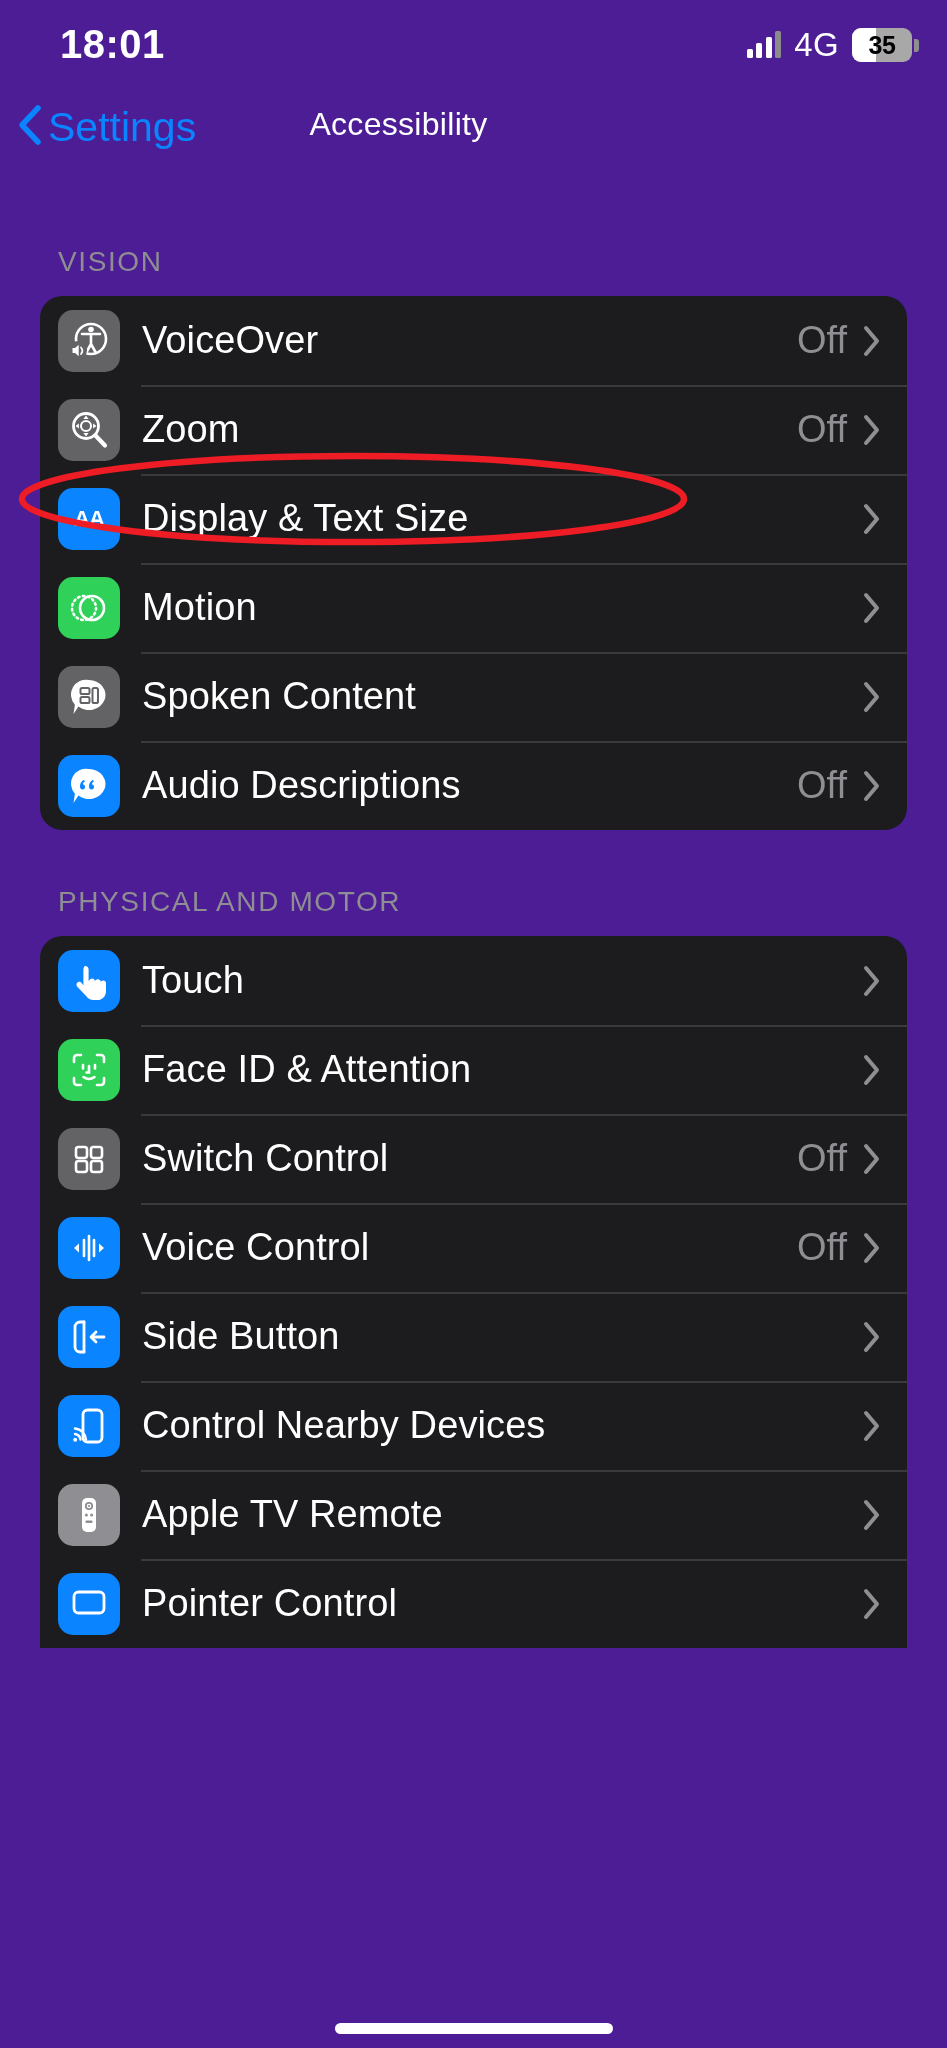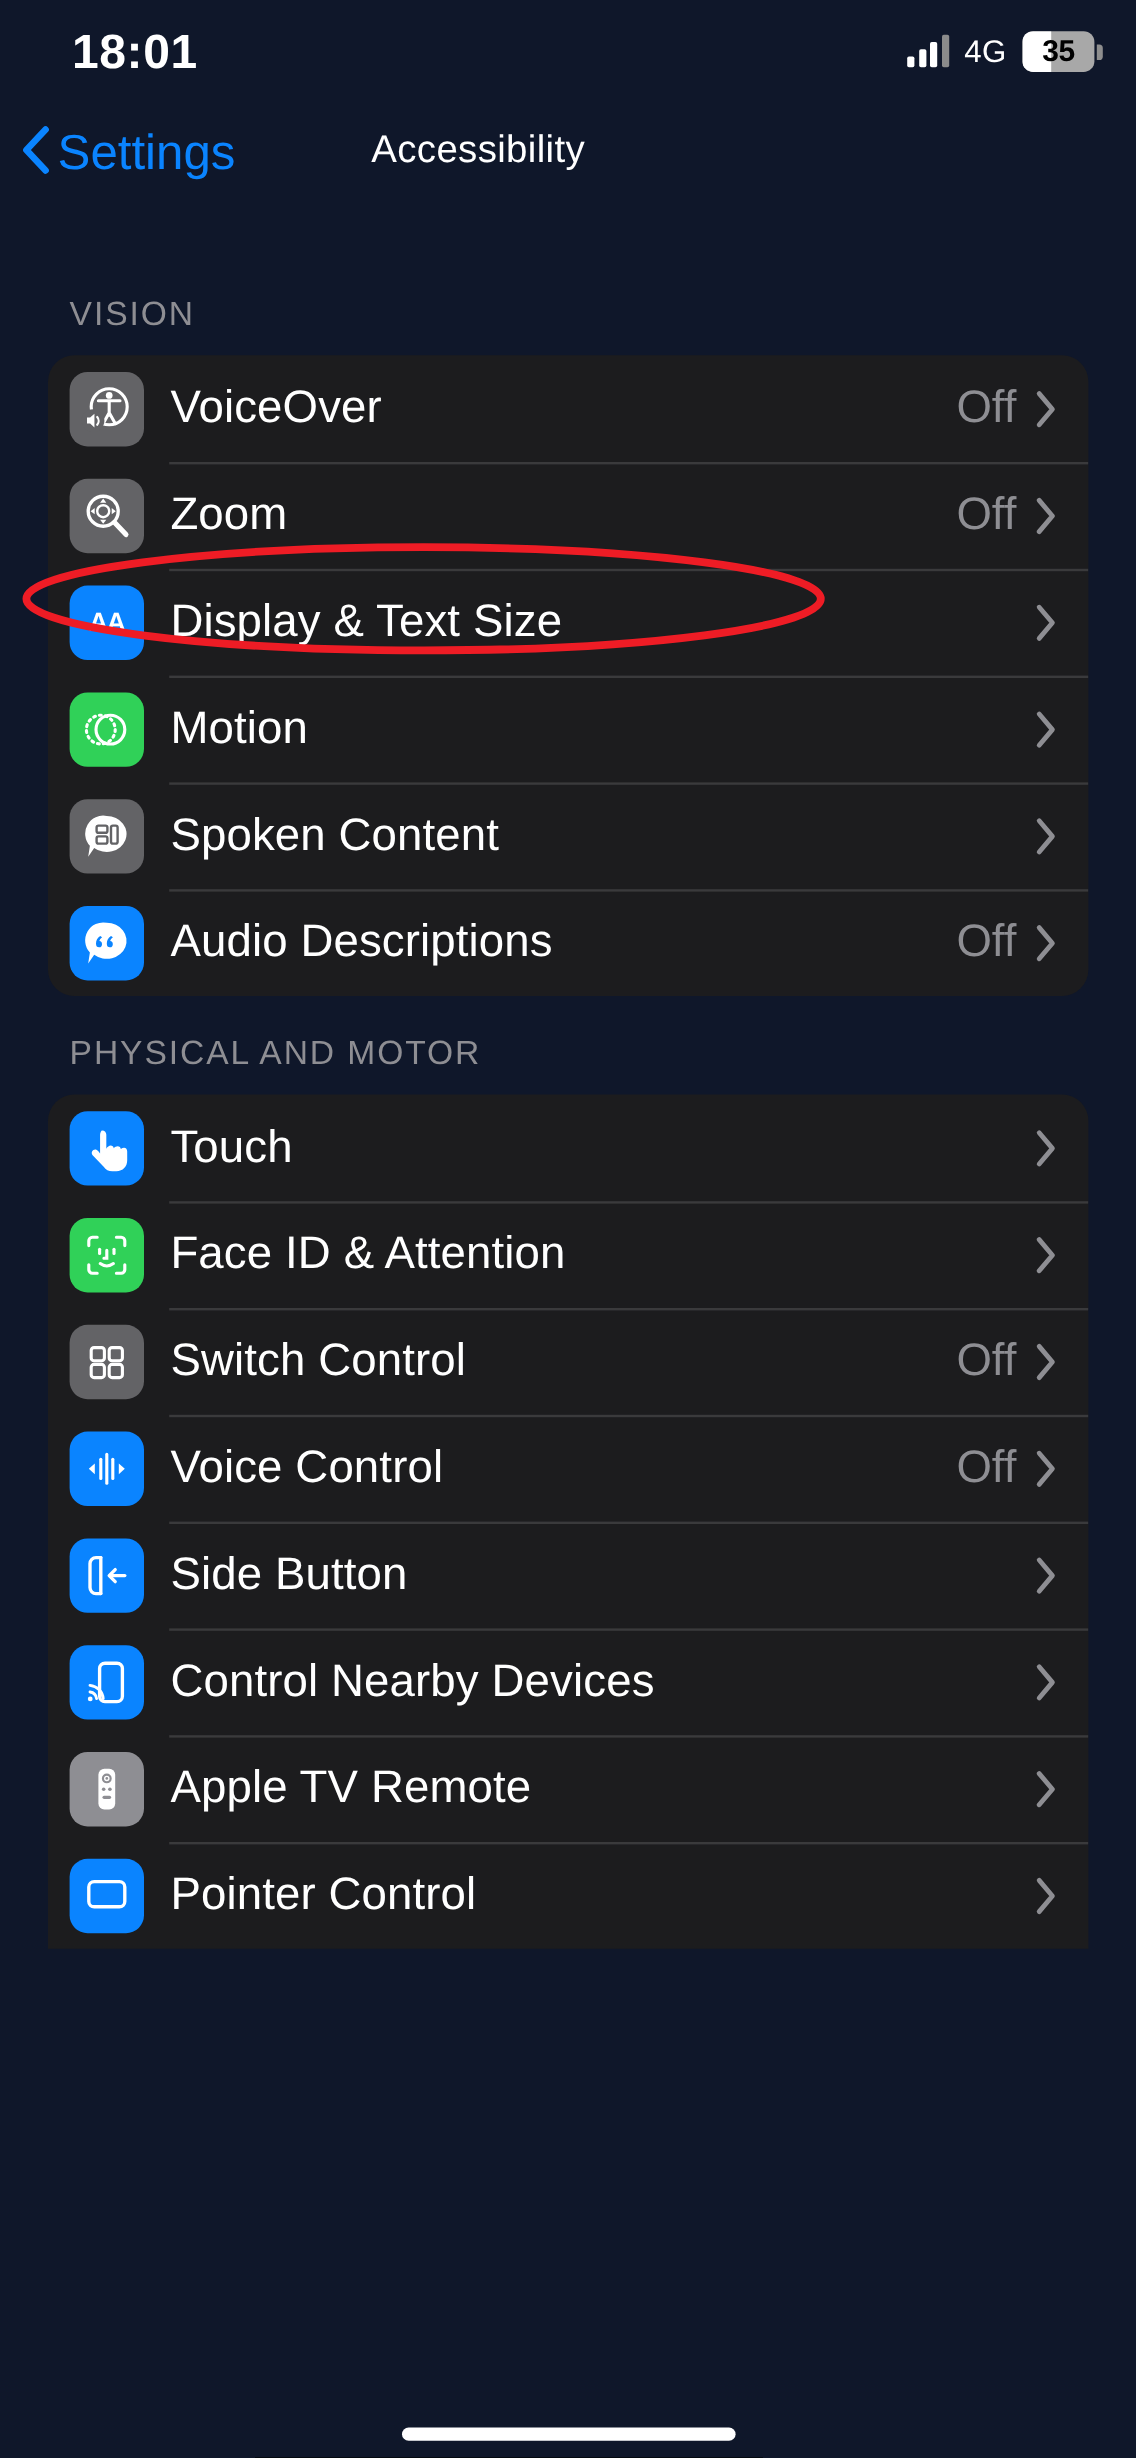--- a/index.html
+++ b/index.html
@@ -9,7 +9,7 @@
     font-family:"Liberation Sans", sans-serif;
     overflow:hidden;
   }
-  #phone { position:relative; width:947px; height:2048px; background:#0f172a; }
+  #phone { position:relative; width:947px; height:2048px; background:#4c1d95; }
 
   
   .statusbar{

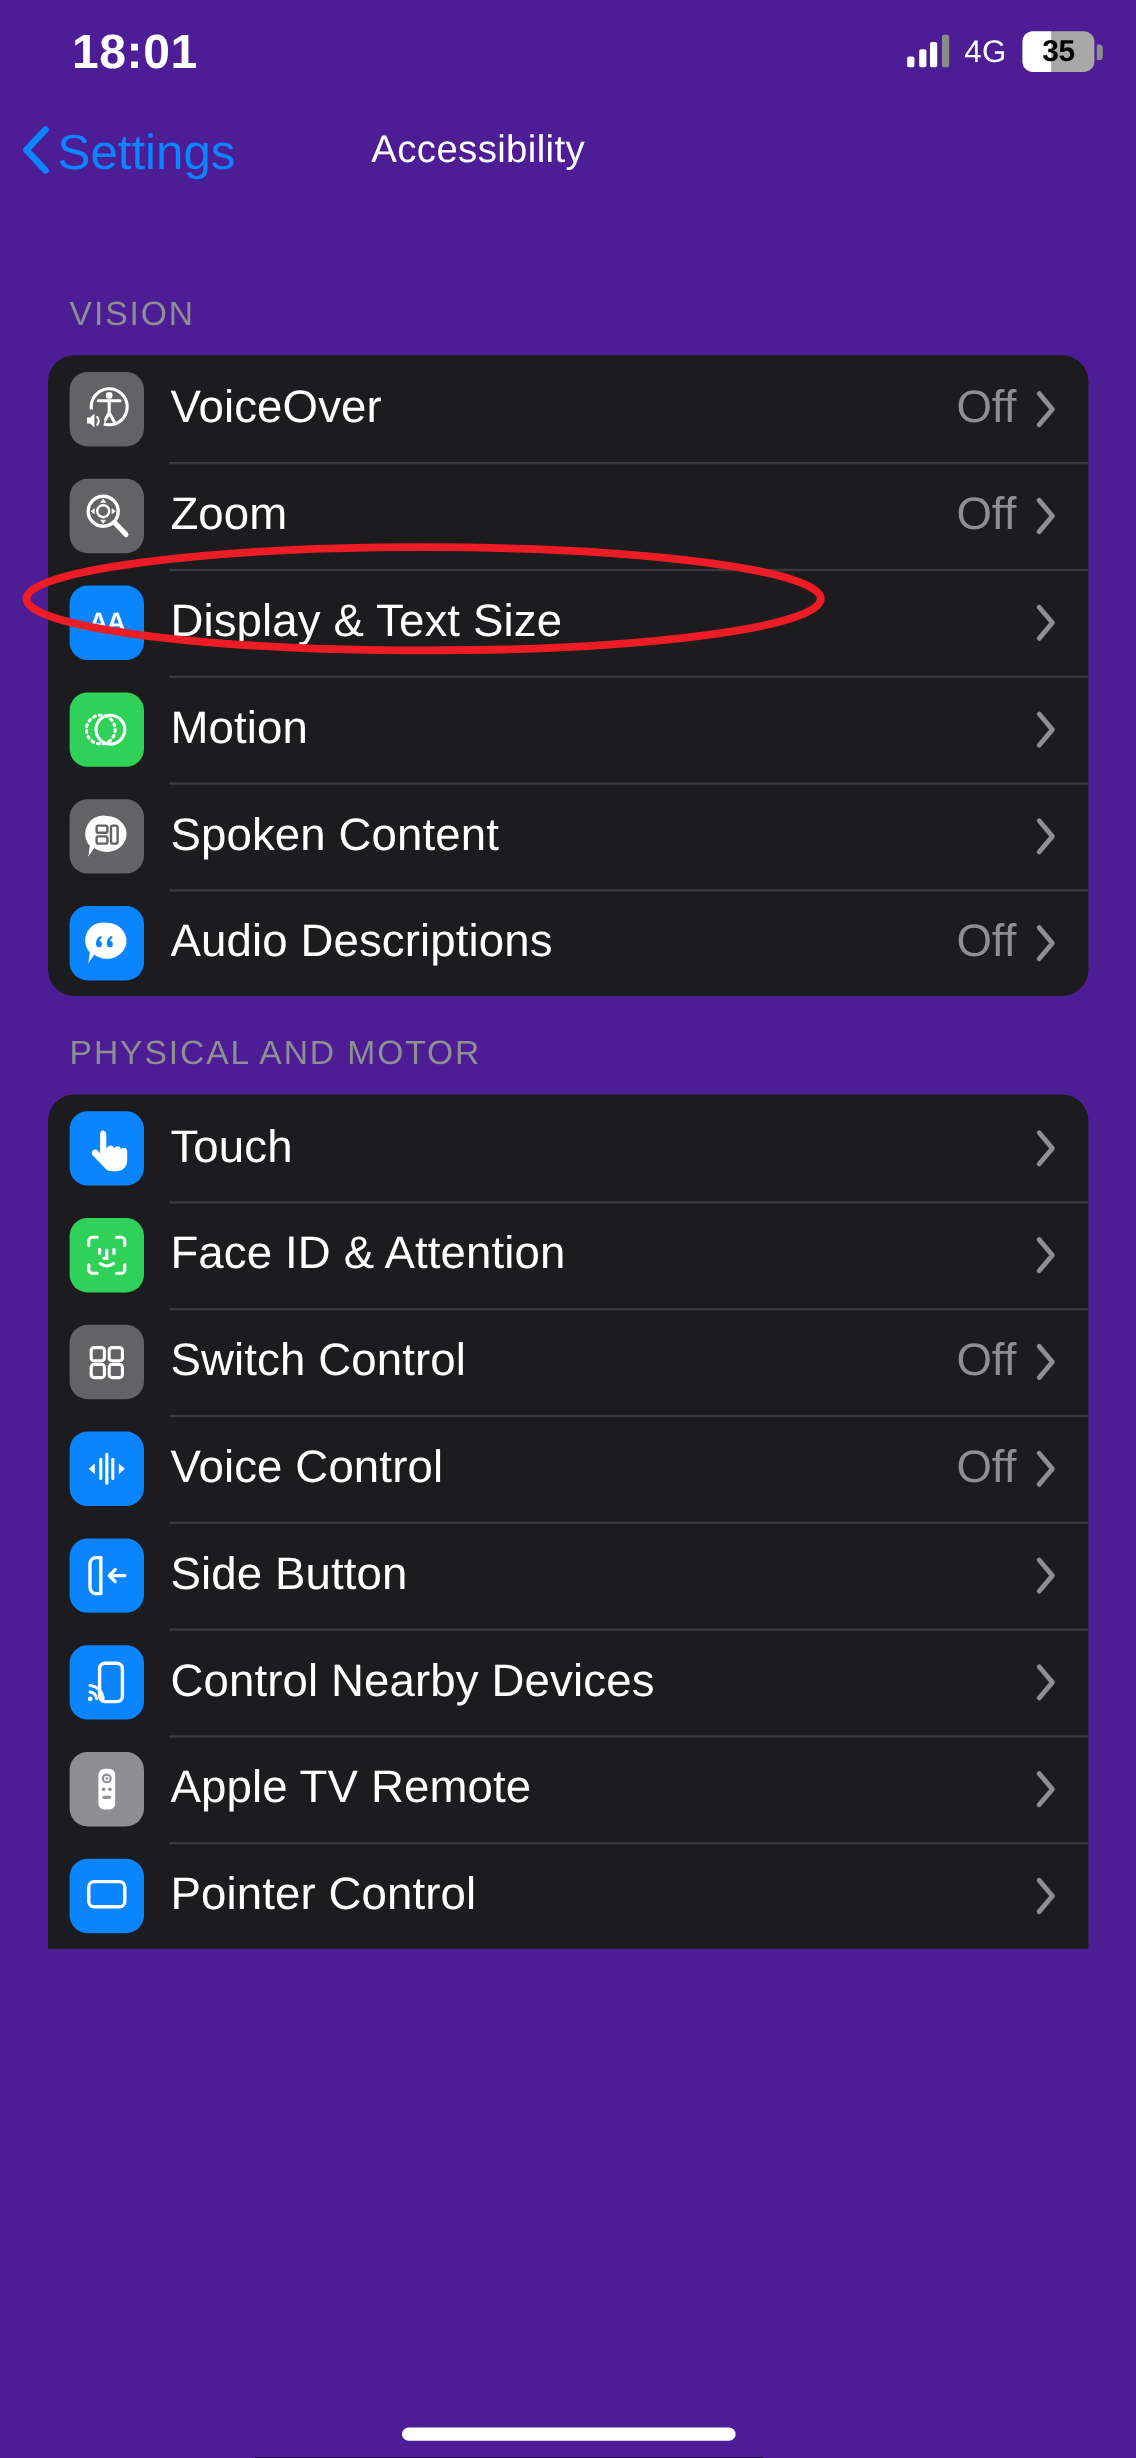--- a/index.html
+++ b/index.html
@@ -29,7 +29,7 @@
   .sig i:nth-child(2){ height:15px; }
   .sig i:nth-child(3){ height:21px; }
   .sig i:nth-child(4){ height:27px; background:#8b8b8b; }
-  .sb-net{ color:#fff; font-size:26px; font-weight:500; letter-spacing:0.4px; }
+  .sb-net{ color:#fff; font-size:33px; font-weight:500; letter-spacing:0.4px; }
   .batt{ position:relative; display:flex; align-items:center; }
   .batt-body{
     position:relative; width:60px; height:34px; border-radius:9px;

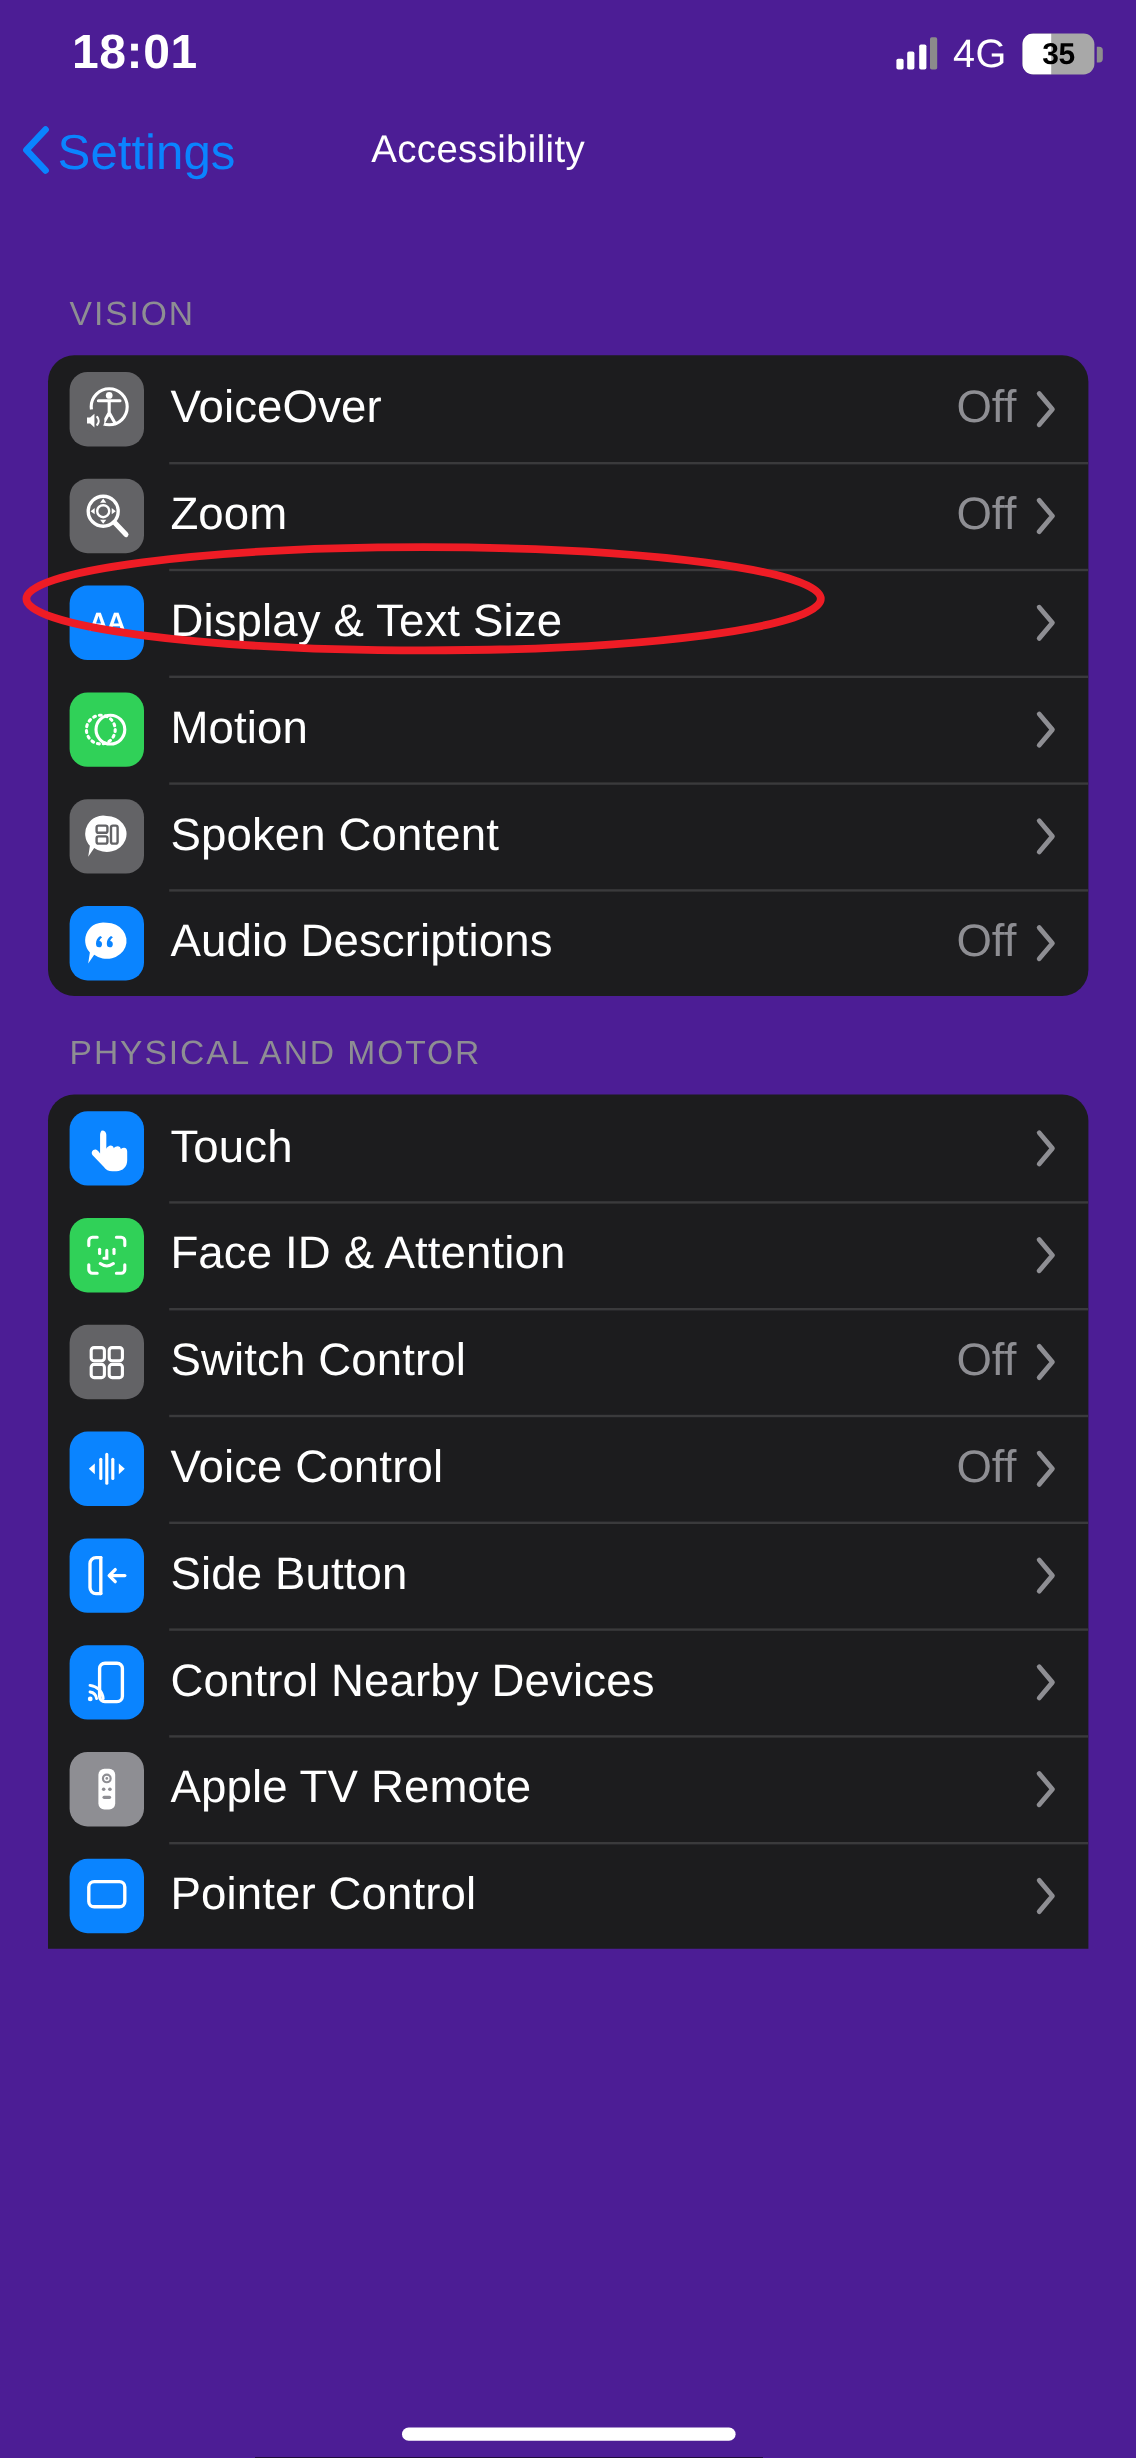--- a/index.html
+++ b/index.html
@@ -68,7 +68,7 @@
     color:#8e8e93; font-size:28px; letter-spacing:1.6px;
     padding:72px 0 18px 58px; text-transform:uppercase;
   }
-  .section-header.tight{ padding-top:32px; }
+  .section-header.tight{ padding-top:56px; }
   .card{
     margin:0 40px; background:#1c1c1e; border-radius:22px; overflow:hidden;
   }

